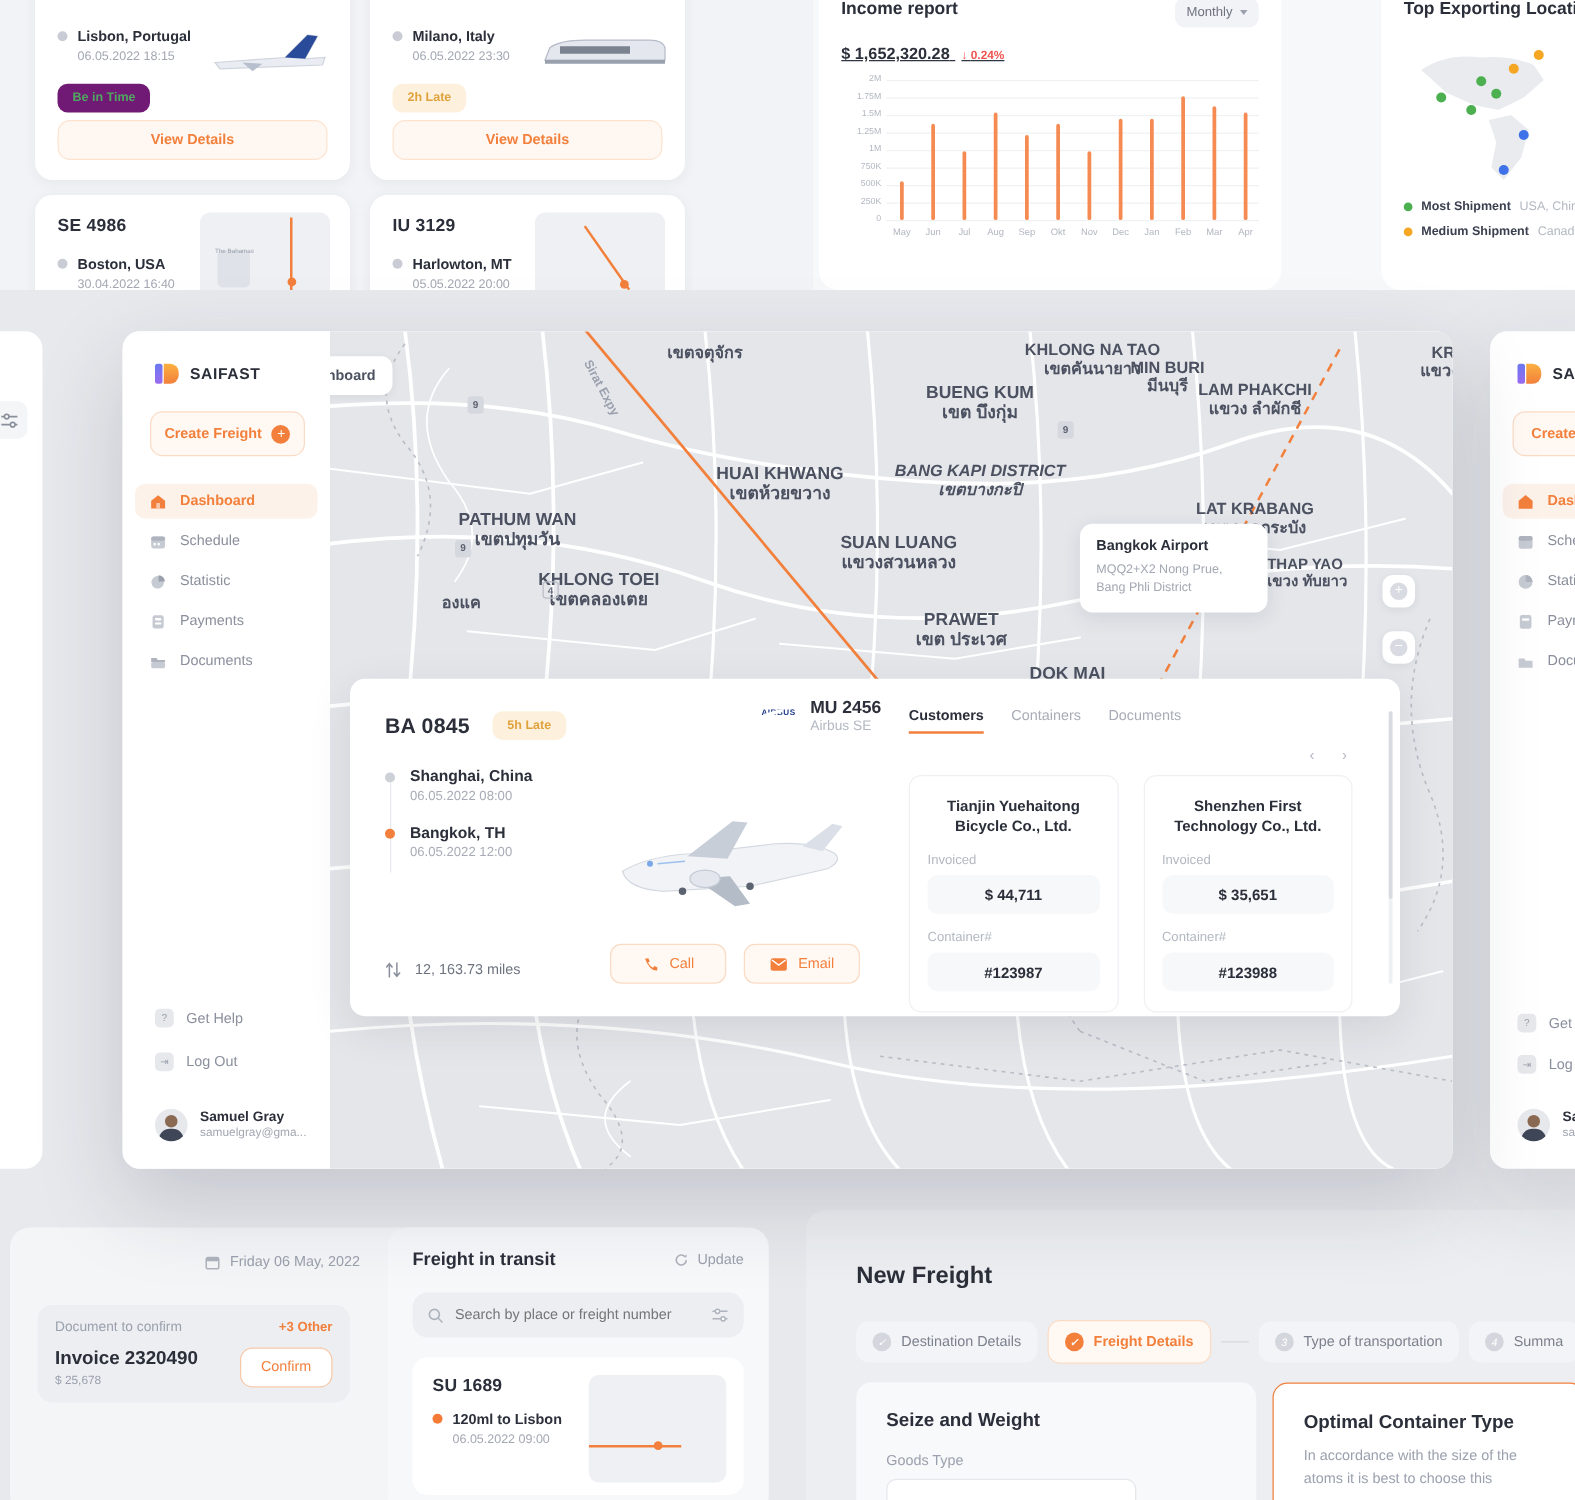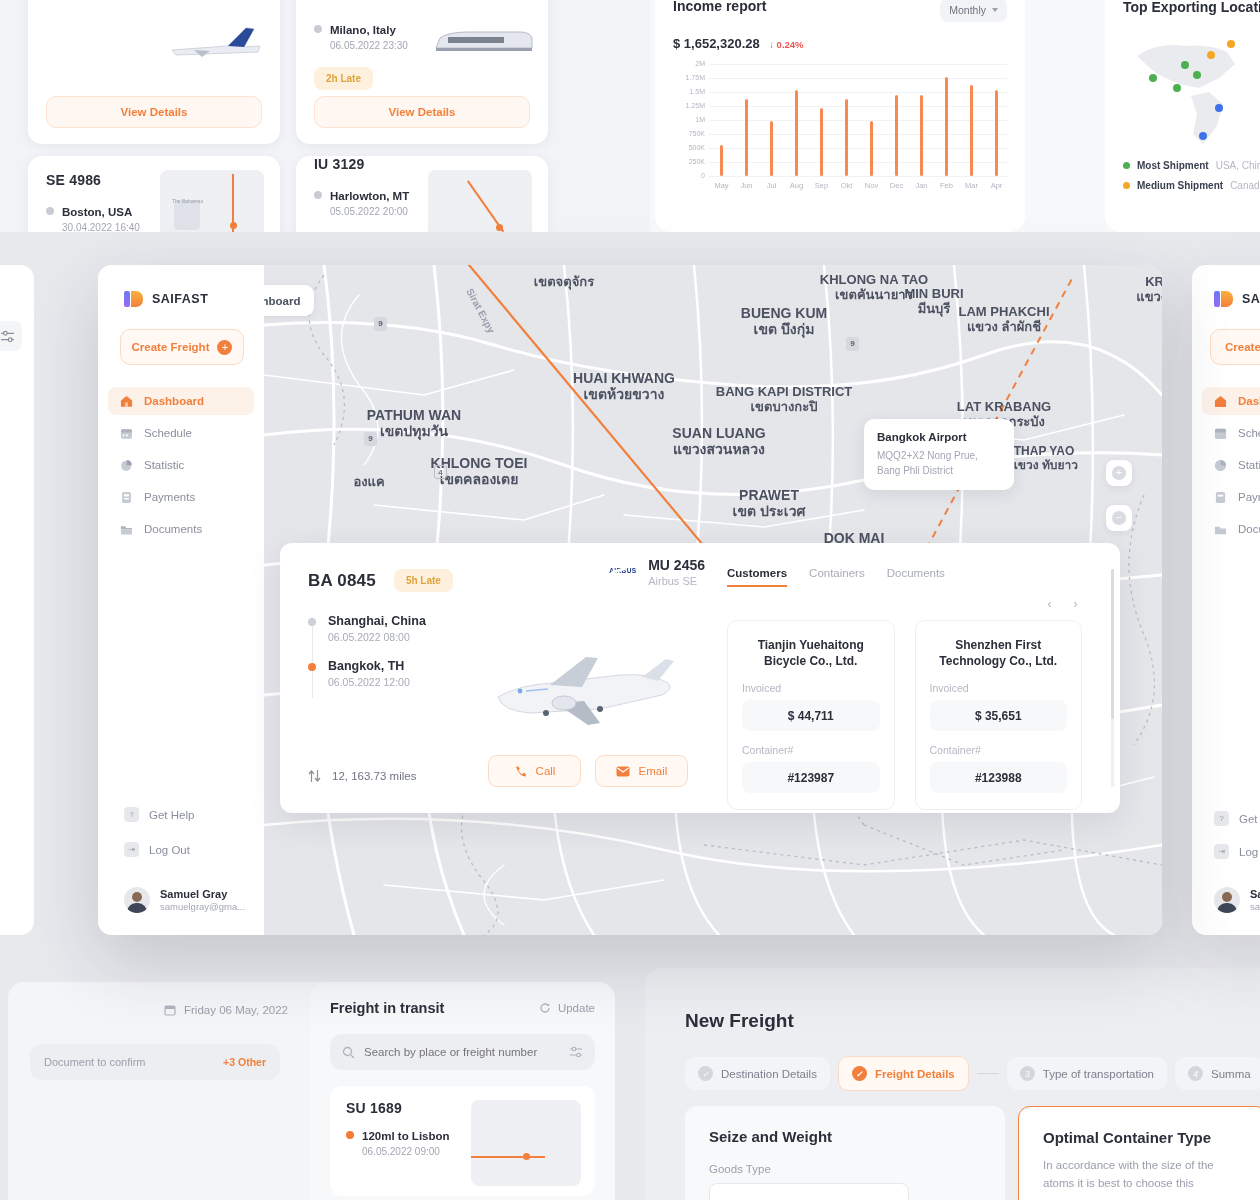--- a/index.html
+++ b/index.html
@@ -171,6 +171,13 @@
   <div style="position:absolute;left:650px;top:0;width:610px;height:232px;background:#f7f8fa;"></div>
 
   <div class="tcard" style="left:28px;top:-62px;width:252px;height:206px;padding:16px 18px;">
+    <div class="dotrow" style="margin-top:66px;">
+      <span class="gdot"></span>
+      <span>
+        <span class="place">Lisbon, Portugal</span>
+        <div class="ptime">06.05.2022 18:15</div>
+      </span>
+    </div>
     <div style="margin-top:16px;"><span class="badge green">Be in Time</span></div>
     <svg width="96" height="40" viewBox="0 0 96 40" style="position:absolute;right:16px;top:84px;">
       <path d="M4 28 L60 24 L78 6 L86 7 L76 25 L92 24 L90 30 L8 33 Z" fill="#e9ecf2" stroke="#cfd4dd" stroke-width="1"></path>

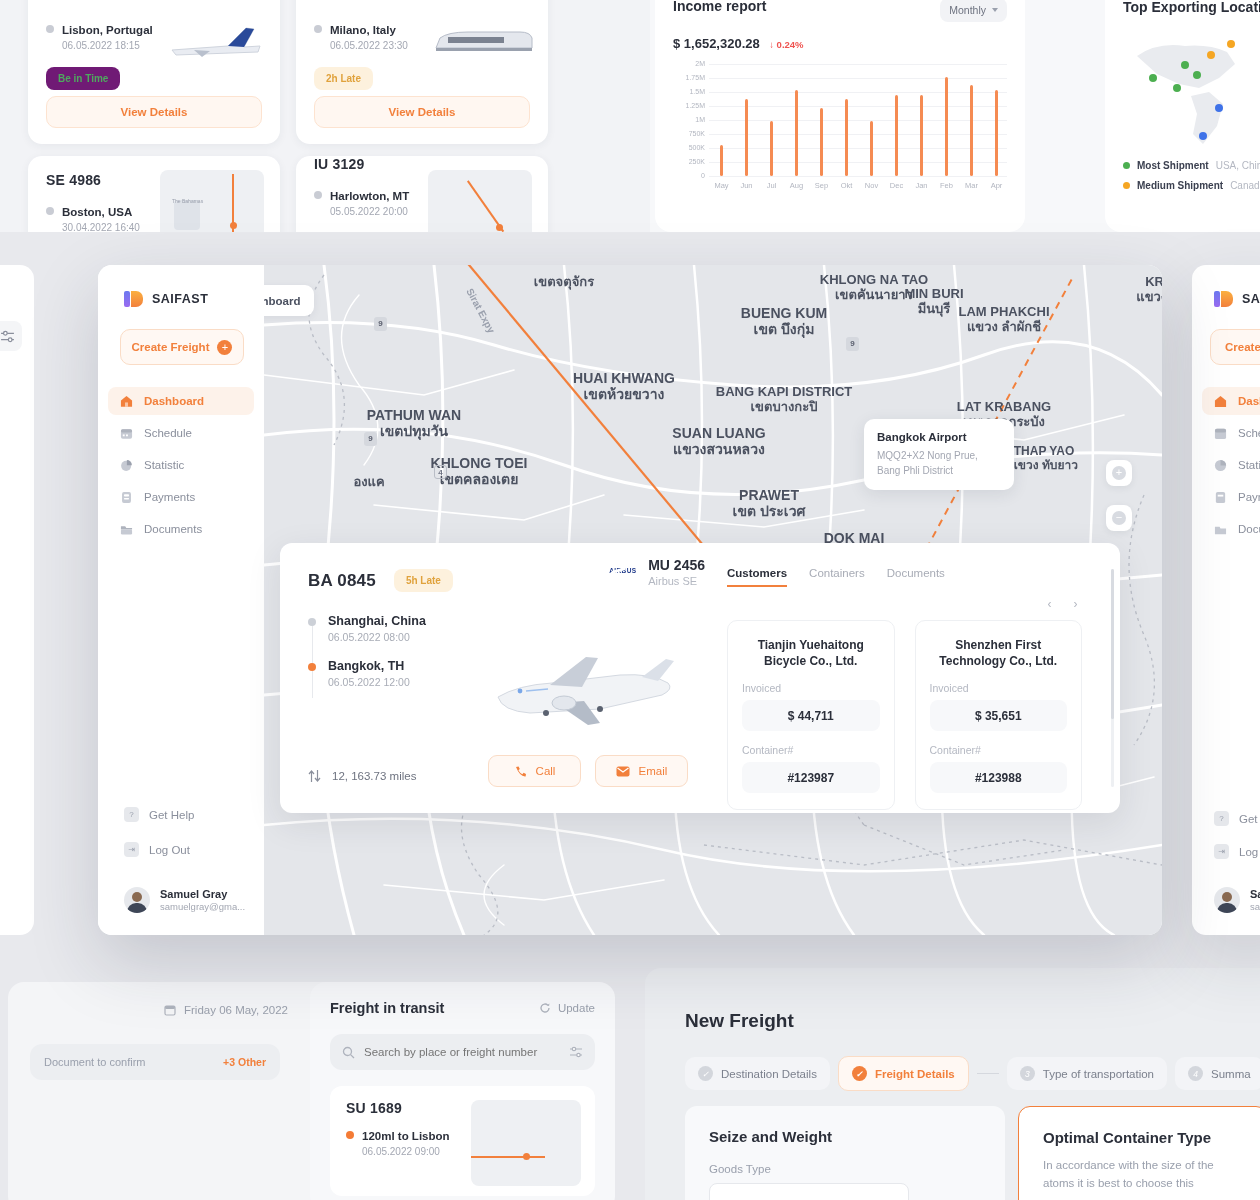--- a/index.html
+++ b/index.html
@@ -267,7 +267,7 @@
           <i class="chev"></i>
       </span>
     </div>
-    <div style="margin-top:12px;">
+    <div style="margin-top:12px;text-decoration:underline;">
       <span class="amt">$ 1,652,320.28</span>
       <span class="delta">↓ <span>0.24%</span></span>
     </div>

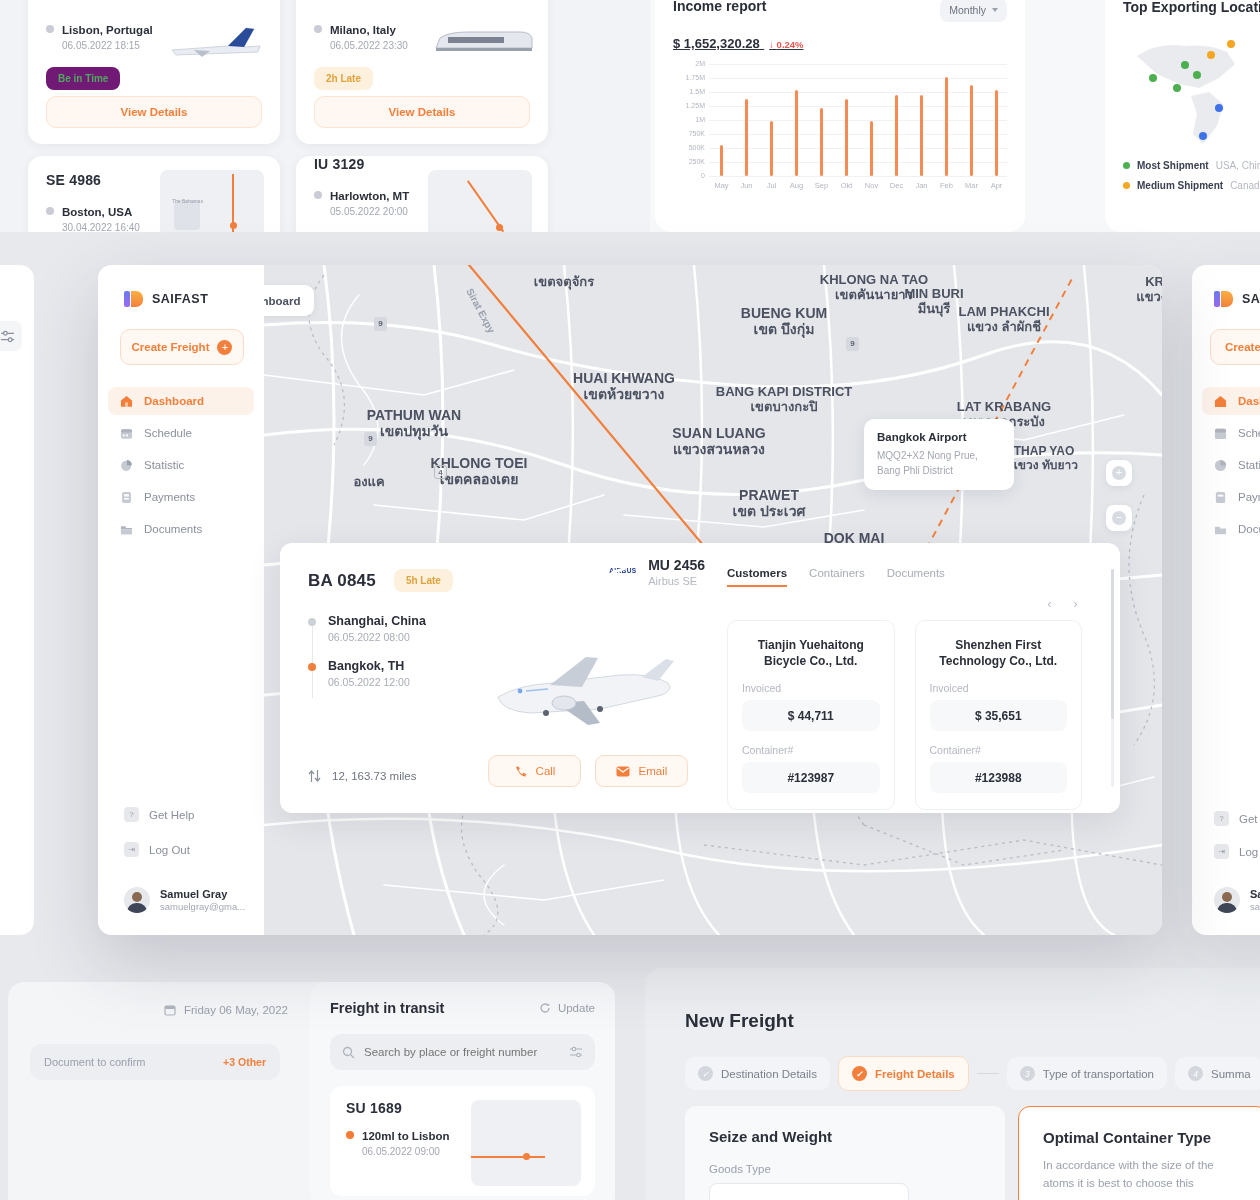--- a/index.html
+++ b/index.html
@@ -223,7 +223,7 @@
     </div>
   </div>
 
-  <div class="tcard" style="left:296px;top:156px;width:252px;height:150px;padding:0 18px;">
+  <div class="tcard" style="left:296px;top:156px;width:252px;height:150px;padding:16px 18px;">
     <div class="scode">IU 3129</div>
     <div class="dotrow" style="margin-top:14px;">
       <span class="gdot"></span>

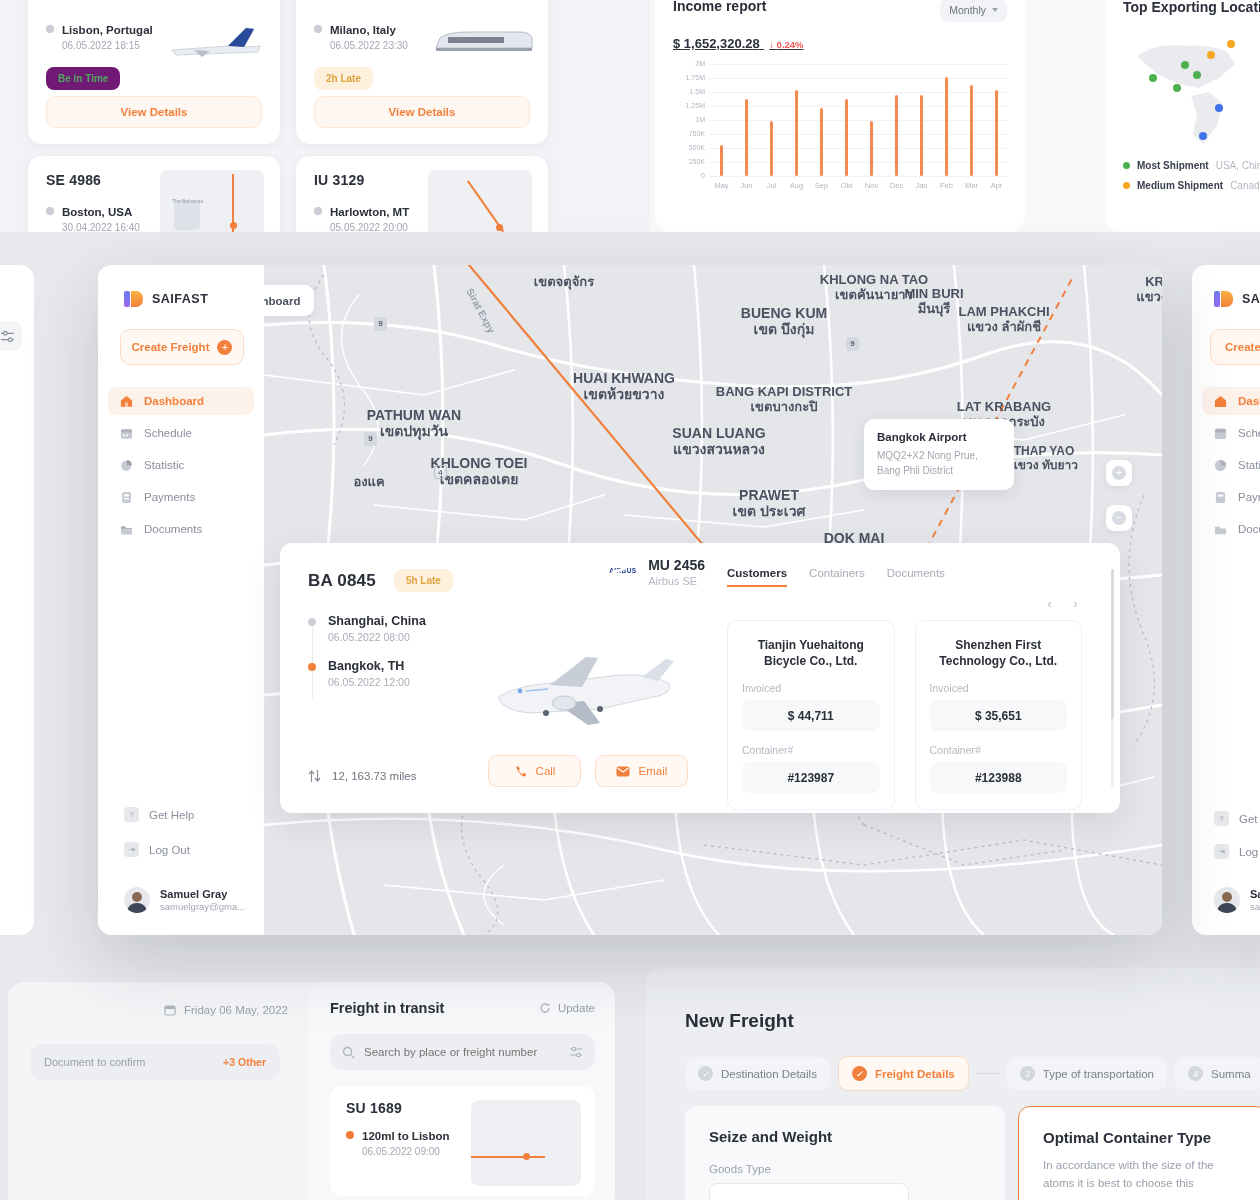--- a/index.html
+++ b/index.html
@@ -580,7 +580,7 @@
         <div class="mlabel" style="left: 520px; top: 40px; font-size: 14px; transform: translateX(-50%);"><span>BUENG KUM</span><span class="th">เขต บึงกุ่ม</span></div>
         <div class="mlabel" style="left: 740px; top: 40px; font-size: 13px; transform: translateX(-50%);"><span>LAM PHAKCHI</span><span class="th">แขวง ลำผักชี</span></div>
         <div class="mlabel" style="left: 360px; top: 105px; font-size: 14px; transform: translateX(-50%);"><span>HUAI KHWANG</span><span class="th">เขตห้วยขวาง</span></div>
-        <div class="mlabel" style="left: 520px; top: 120px; font-size: 13px; transform: translateX(-50%);"><span>BANG KAPI DISTRICT</span><span class="th">เขตบางกะปิ</span></div>
+        <div class="mlabel" style="left: 520px; top: 105px; font-size: 13px; transform: translateX(-50%); font-style: italic;"><span>BANG KAPI DISTRICT</span><span class="th">เขตบางกะปิ</span></div>
         <div class="mlabel" style="left: 740px; top: 135px; font-size: 13px; transform: translateX(-50%);"><span>LAT KRABANG</span><span class="th">เขตลาดกระบัง</span></div>
         <div class="mlabel" style="left: 150px; top: 142px; font-size: 14px; transform: translateX(-50%);"><span>PATHUM WAN</span><span class="th">เขตปทุมวัน</span></div>
         <div class="mlabel" style="left: 455px; top: 160px; font-size: 14px; transform: translateX(-50%);"><span>SUAN LUANG</span><span class="th">แขวงสวนหลวง</span></div>

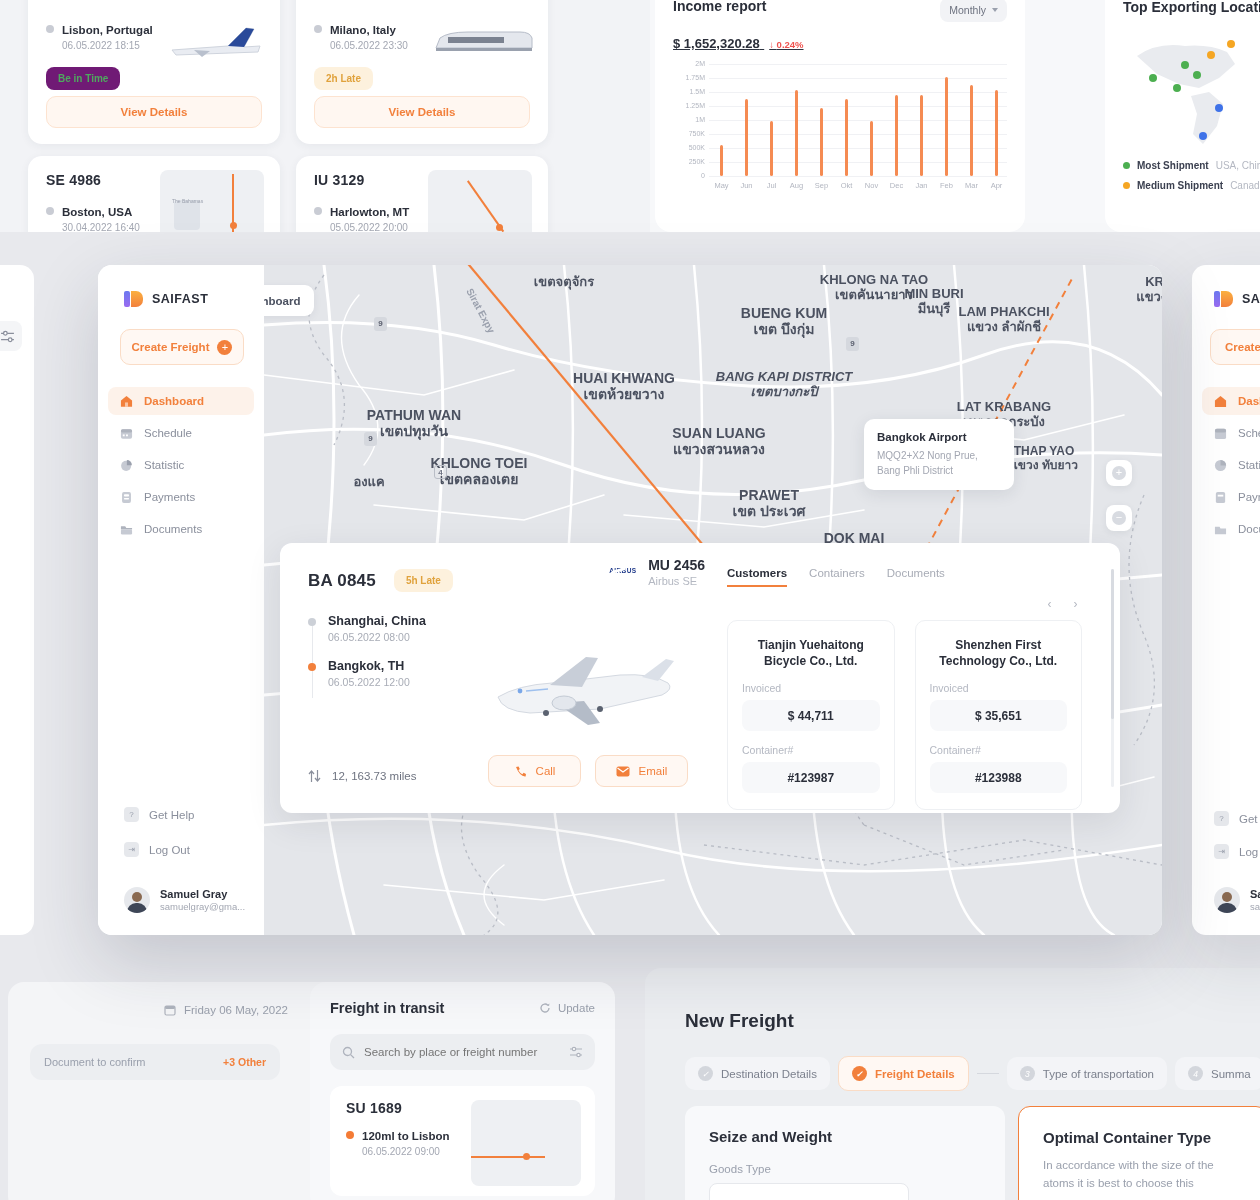--- a/index.html
+++ b/index.html
@@ -369,6 +369,13 @@
         <span class="small">Document to confirm</span>
         <span style="font-size:10.5px;color:#f2803c;font-weight:600;">+3 Other</span>
       </div>
+      <div style="display:flex;justify-content:space-between;align-items:center;margin-top:10px;">
+        <span>
+          <div style="font-size:15px;font-weight:700;color:#2b2f3a;">Invoice 2320490</div>
+          <div style="font-size:9.5px;color:#9aa0ad;margin-top:4px;">$ 25,678</div>
+        </span>
+        <span class="confirmbtn">Confirm</span>
+      </div>
     </div>
     <div style="position:absolute;right:100px;bottom:22px;display:flex;gap:8px;color:#b4b8c2;font-size:12px;">
       <span class="arrowbtn">‹</span>

